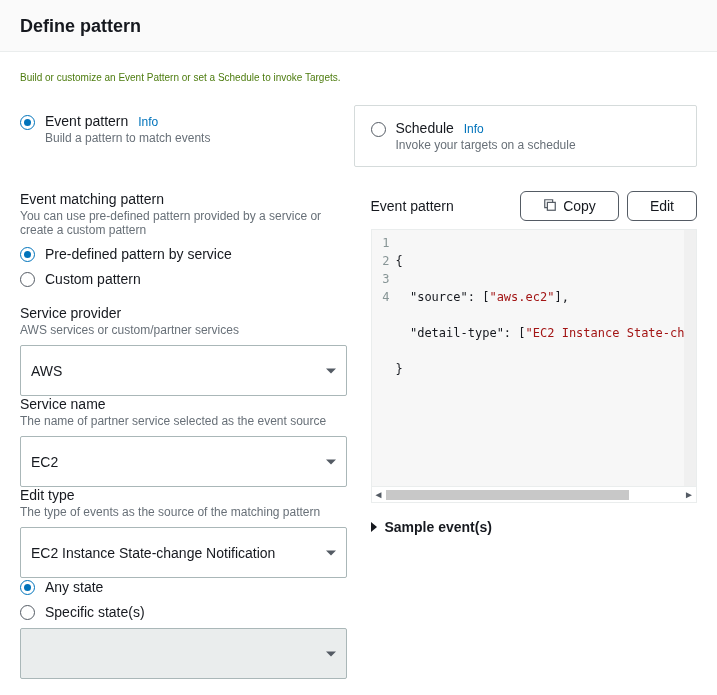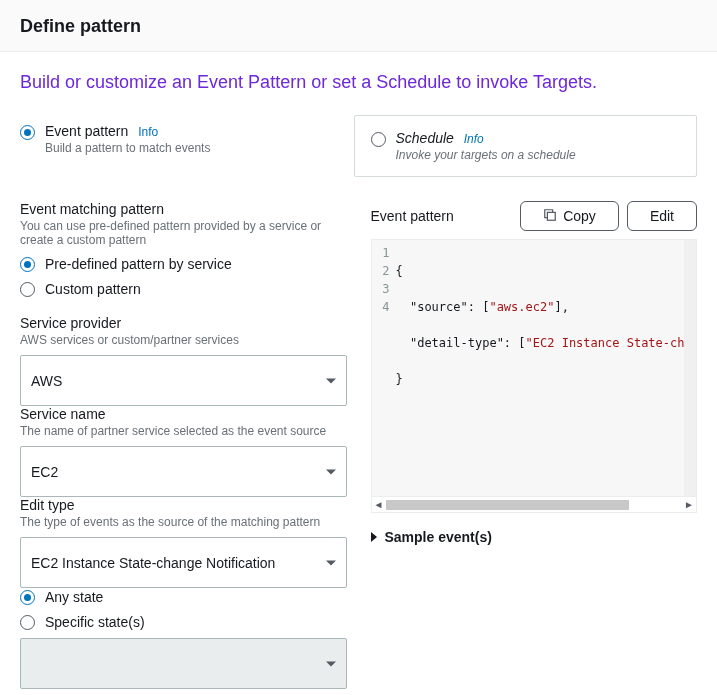--- a/index.html
+++ b/index.html
@@ -24,8 +24,8 @@
     padding: 20px;
   }
   .intro {
-    font-size: 18px;
-    color: #6d28d9;
+    font-size: 10px;
+    color: #4d7c0f;
     margin-bottom: 22px;
   }
   .top-choice {

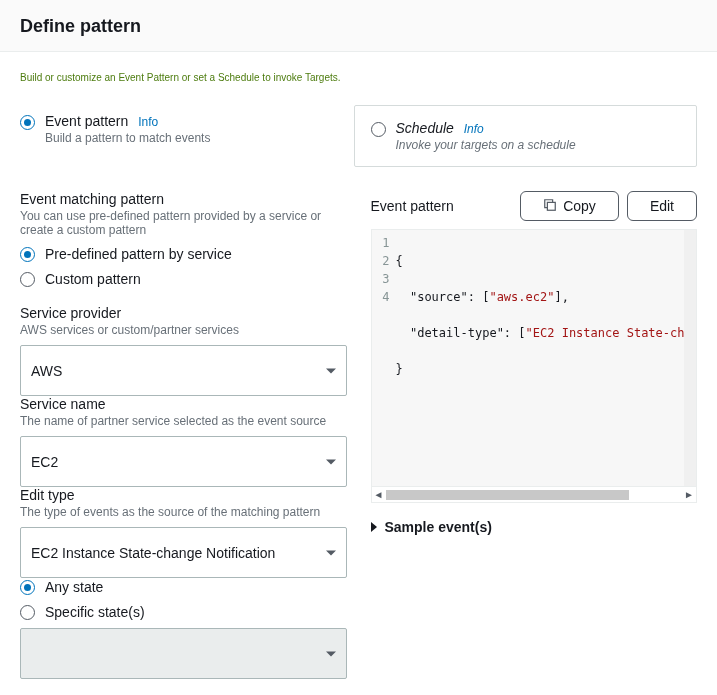--- a/index.html
+++ b/index.html
@@ -39,7 +39,6 @@
     border: 1px solid #d5dbdb;
     padding: 14px 16px;
     border-radius: 2px;
-    font-style: italic;
   }
   .radio-row { display: flex; align-items: flex-start; gap: 10px; }
   .radio-outer {

